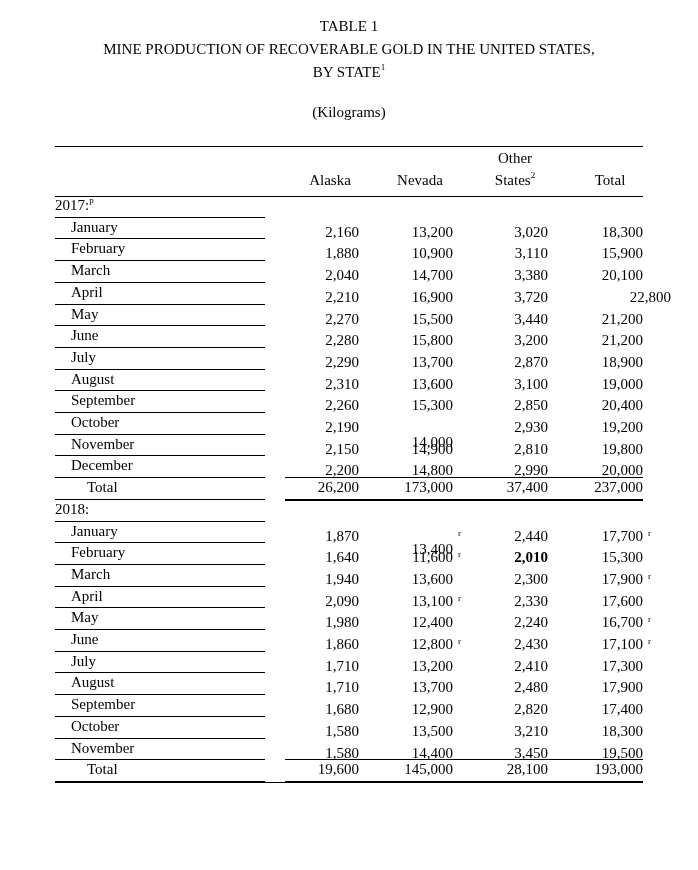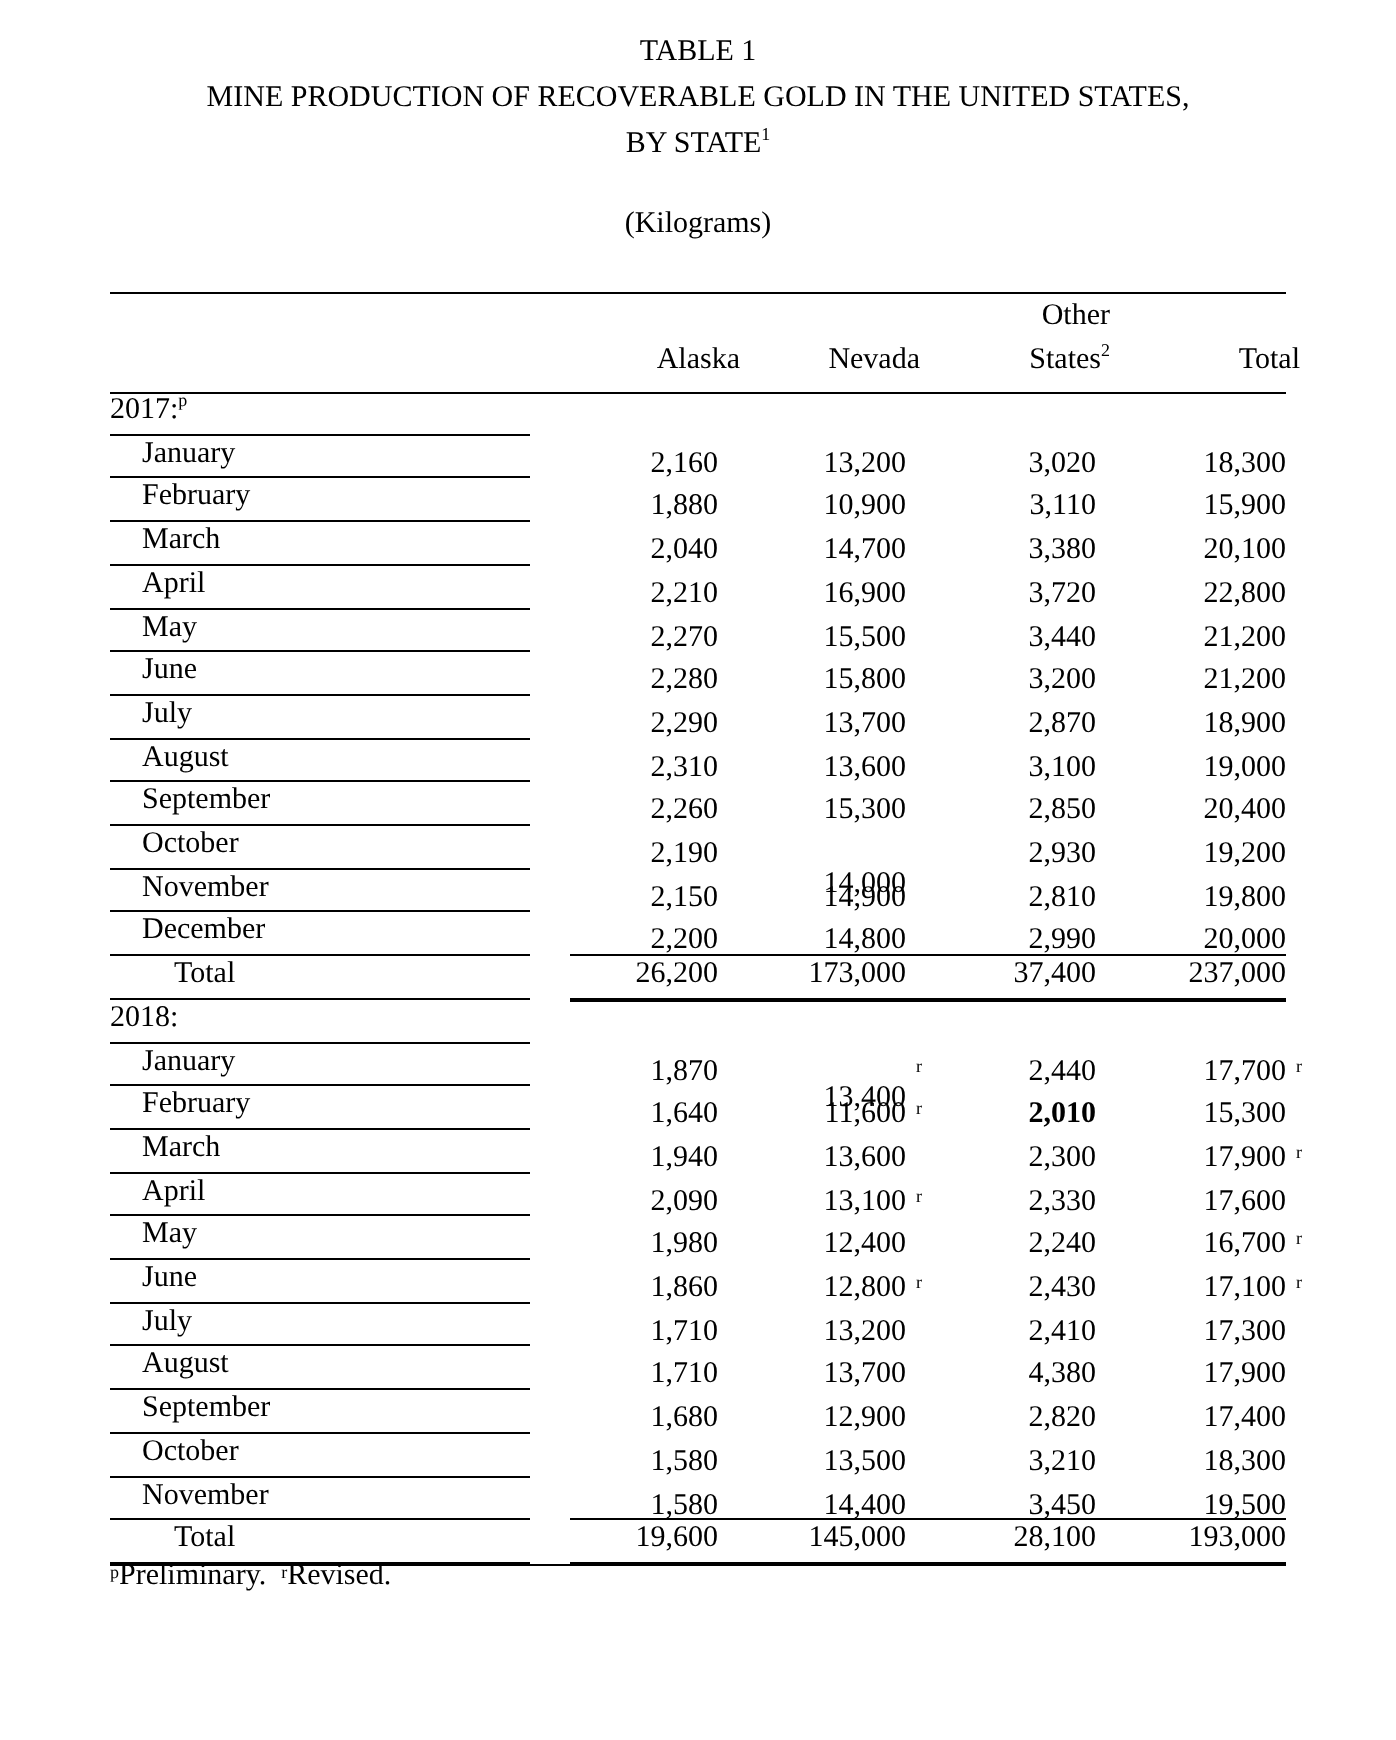--- a/index.html
+++ b/index.html
@@ -18,7 +18,7 @@
   .hline.thick { border-top-width: 2px; }
   .cell { position: absolute; white-space: nowrap; }
   .num { text-align: right; }
-  .hdr { position: absolute; text-align: right; }
+  .hdr { position: absolute; text-align: center; }
   .row-label { position: absolute; white-space: nowrap; }
   .footnotes { position: absolute; left: 55px; top: 777px; font-size: 15px; line-height: 22px; }
   .rmark { font-size: 9px; position: absolute; top: -3px; }

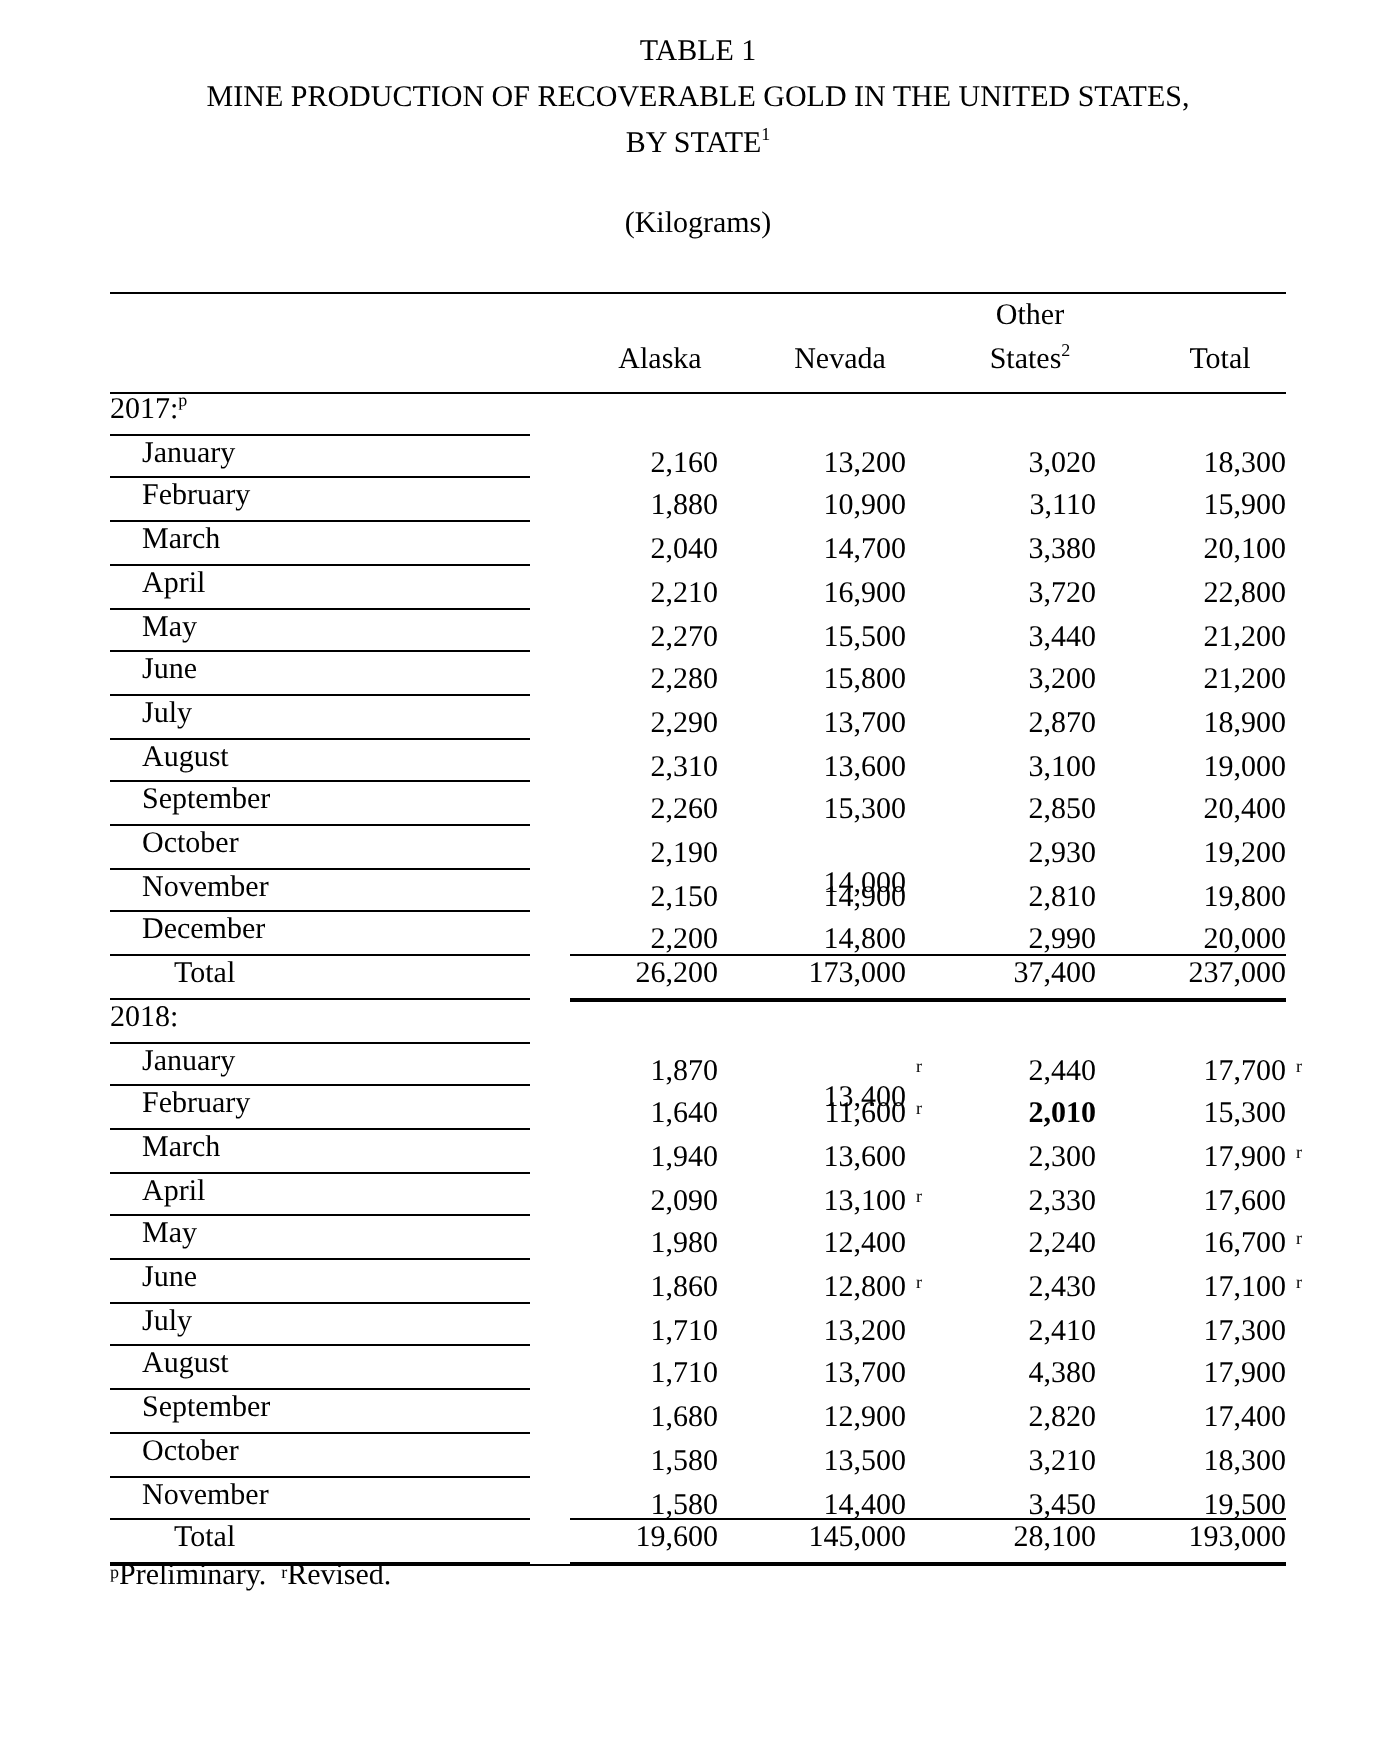--- a/index.html
+++ b/index.html
@@ -65,7 +65,7 @@
     <div class="cell num" style="left: 269px; width: 90px; top: 288.8px;">2,210</div>
     <div class="cell num" style="left: 363px; width: 90px; top: 288.8px;">16,900</div>
     <div class="cell num" style="left: 458px; width: 90px; top: 288.8px;">3,720</div>
-    <div class="cell num" style="left: 553px; width: 90px; top: 288.8px;">22,800</div>
+    <div class="cell num" style="left: 581px; width: 90px; top: 288.8px;">22,800</div>
     <div class="hline" style="left: 55px; width: 210px; top: 303.5px;"></div>
     <div class="row-label" style="left: 71px; top: 305.5px;">May</div>
     <div class="cell num" style="left: 269px; width: 90px; top: 310.5px;">2,270</div>

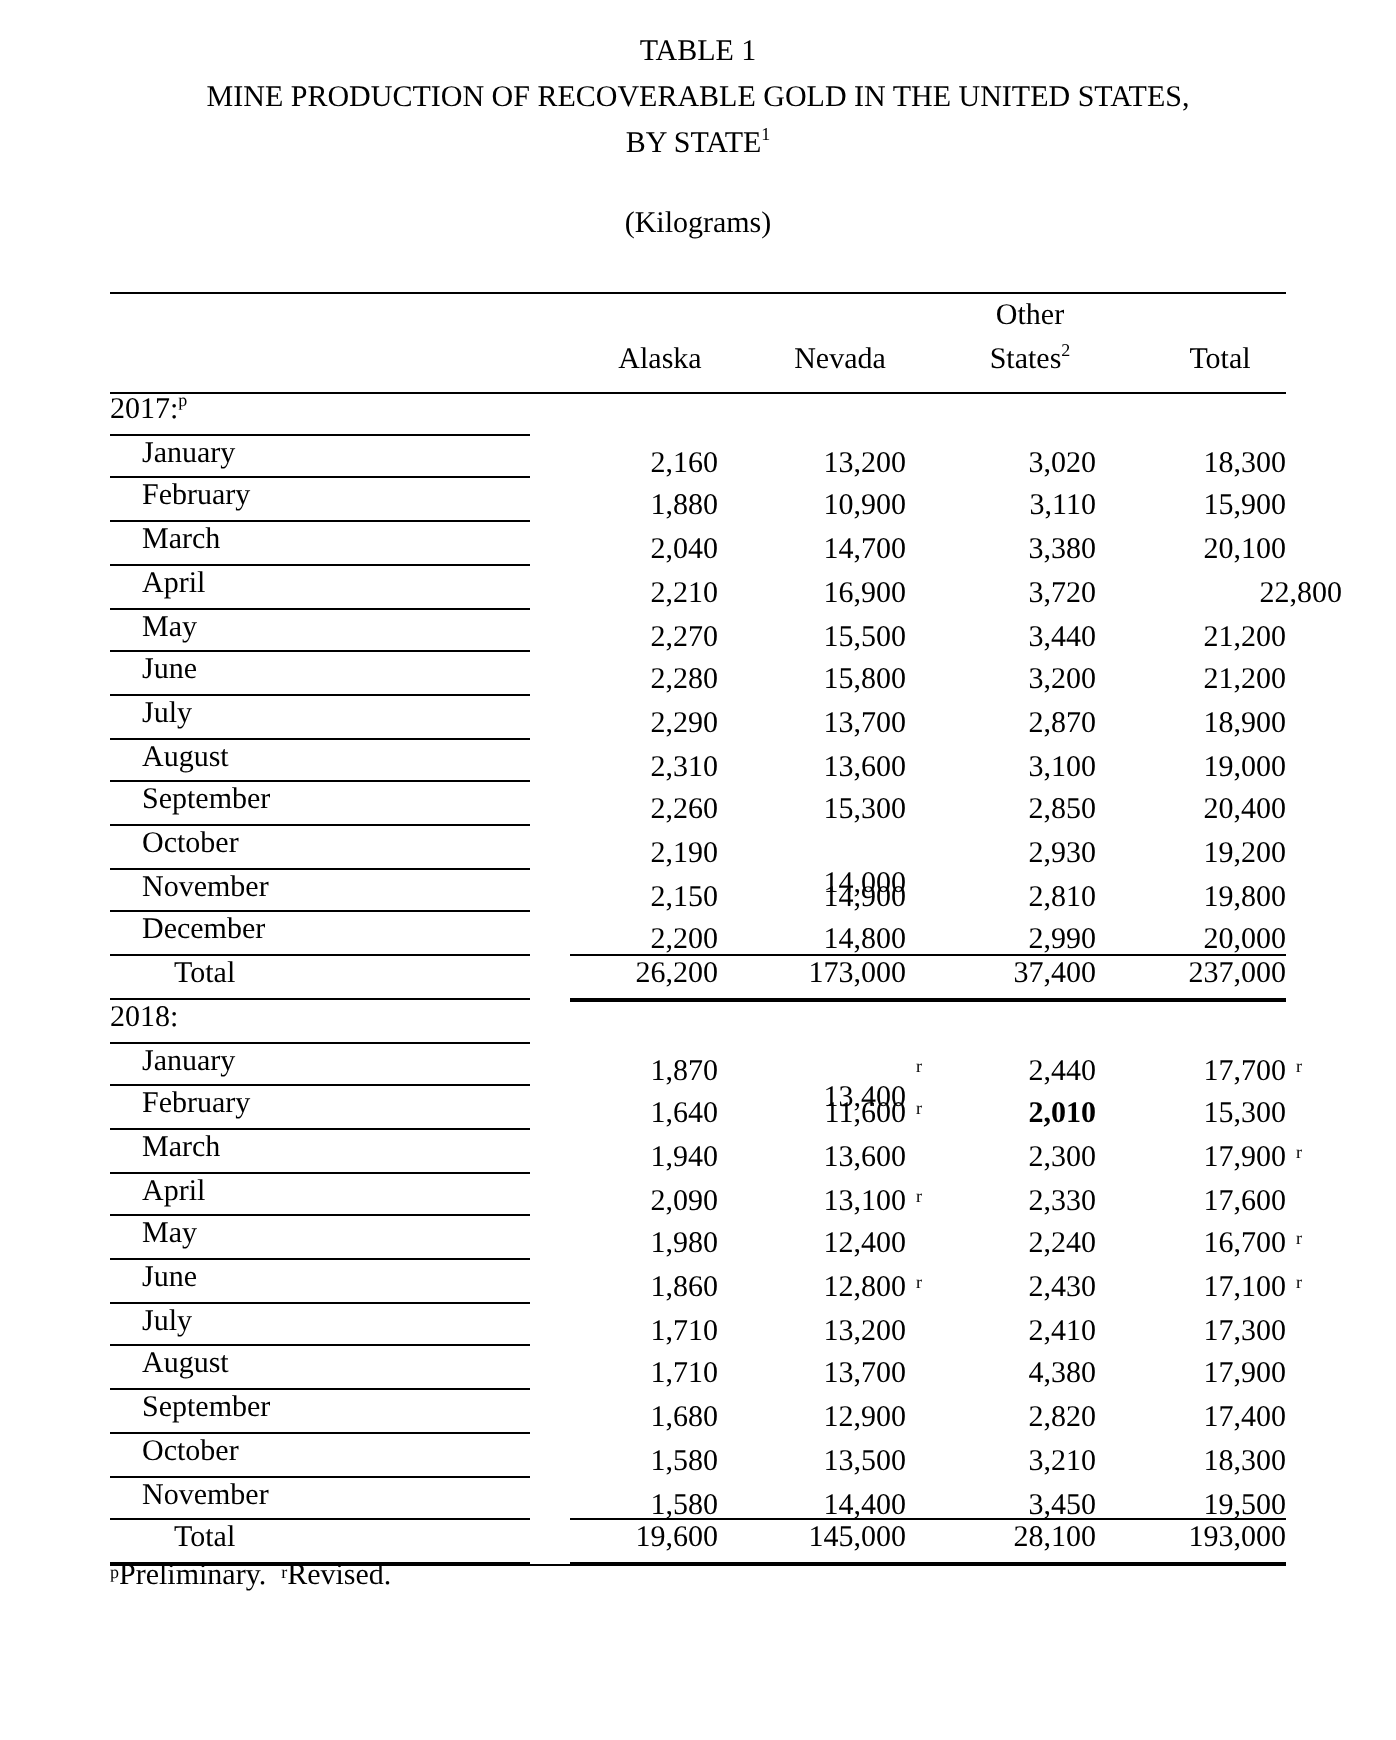--- a/index.html
+++ b/index.html
@@ -178,7 +178,7 @@
     <div class="row-label" style="left: 71px; top: 674.4px;">August</div>
     <div class="cell num" style="left: 269px; width: 90px; top: 679.4px;">1,710</div>
     <div class="cell num" style="left: 363px; width: 90px; top: 679.4px;">13,700</div>
-    <div class="cell num" style="left: 458px; width: 90px; top: 679.4px;">4,380</div>
+    <div class="cell num" style="left: 458px; width: 90px; top: 679.4px;">2,480</div>
     <div class="cell num" style="left: 553px; width: 90px; top: 679.4px;">17,900</div>
     <div class="hline" style="left: 55px; width: 210px; top: 694.1px;"></div>
     <div class="row-label" style="left: 71px; top: 696.1px;">September</div>

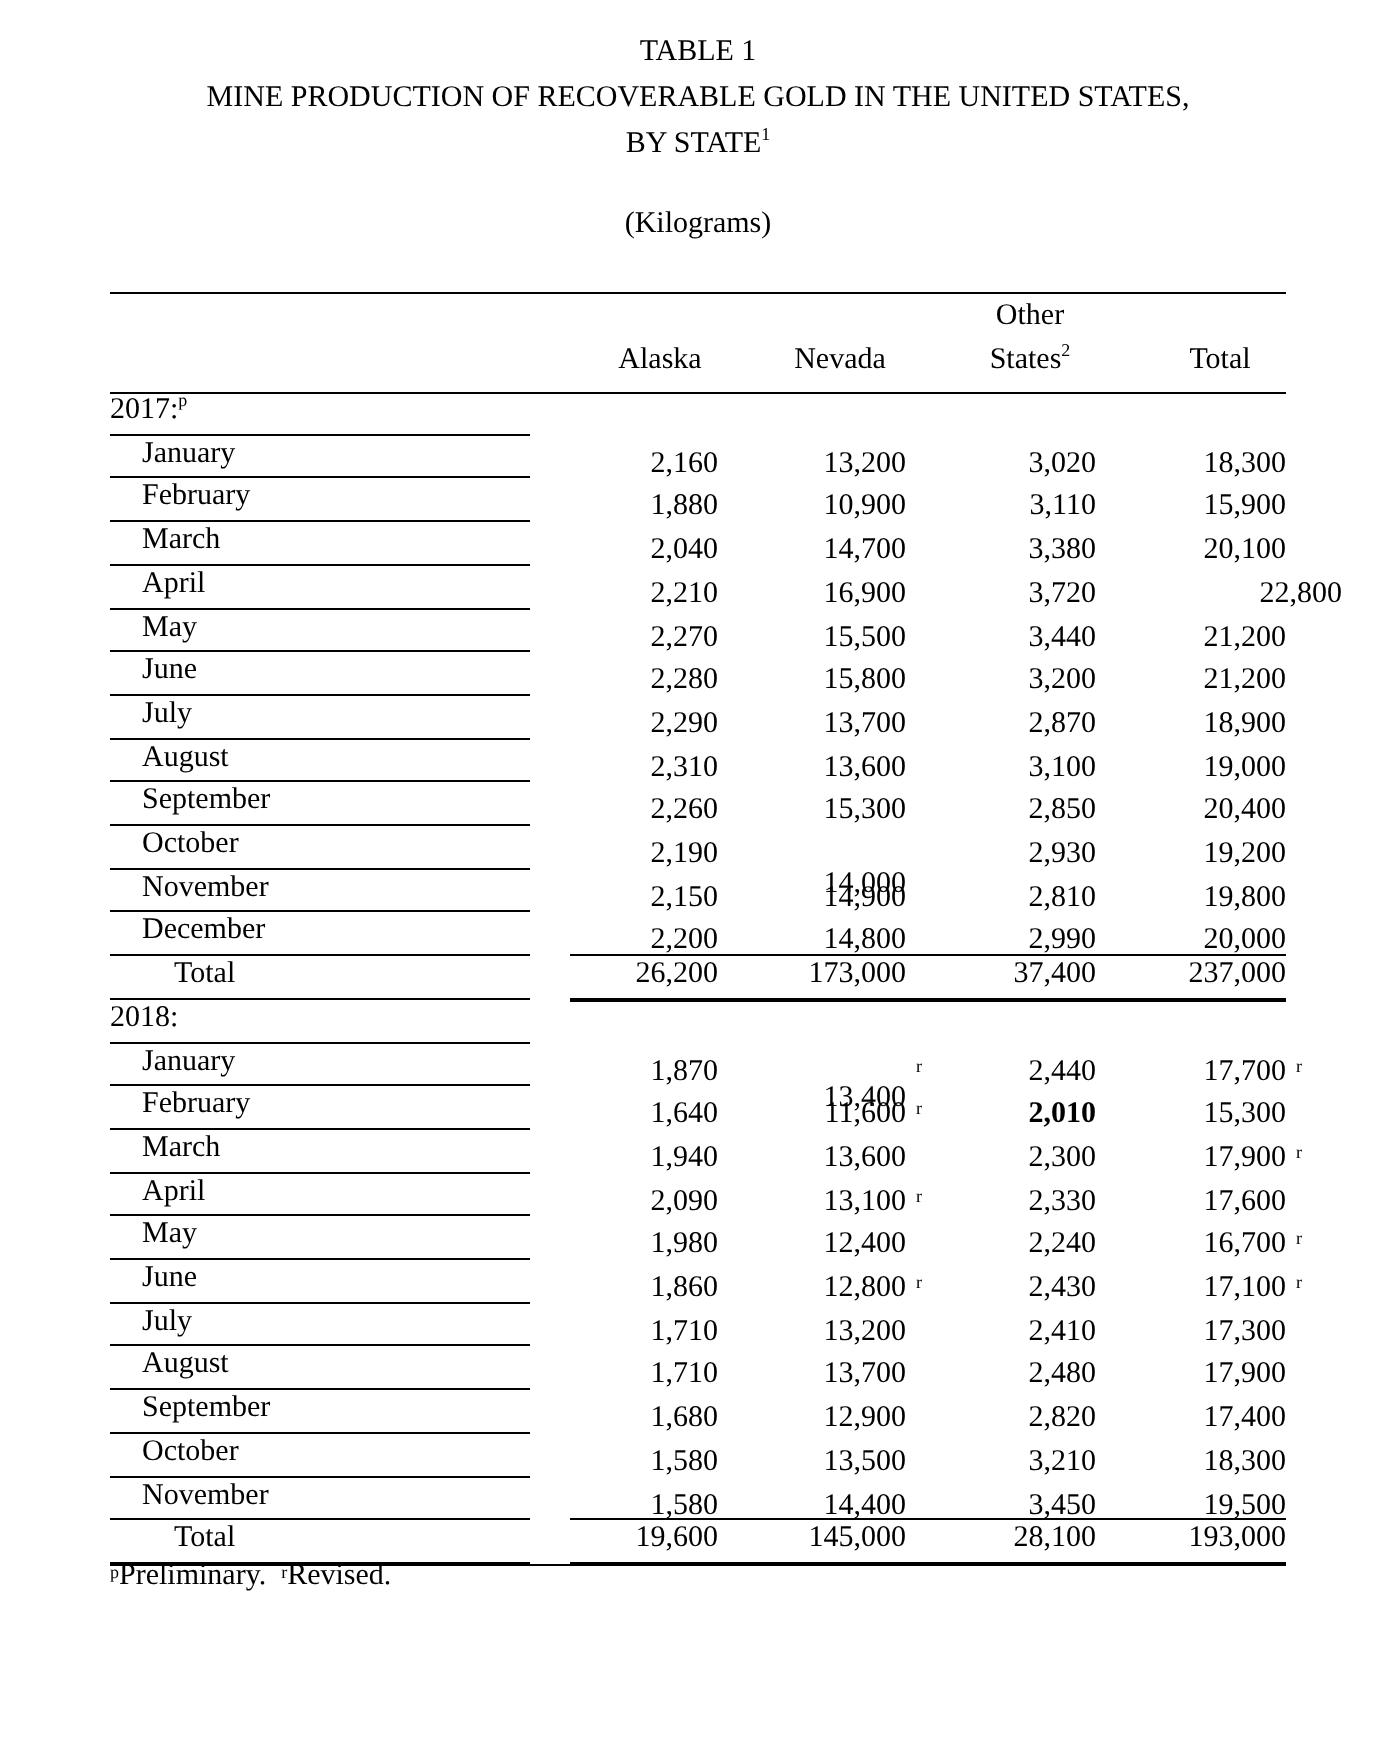--- a/index.html
+++ b/index.html
@@ -211,7 +211,6 @@
   </div>
 
 <div class="footnotes">
-  <div><sup>p</sup><span>Preliminary.</span>&nbsp; <sup>r</sup><span>Revised.</span></div>
 </div>
 
 </body></html>

